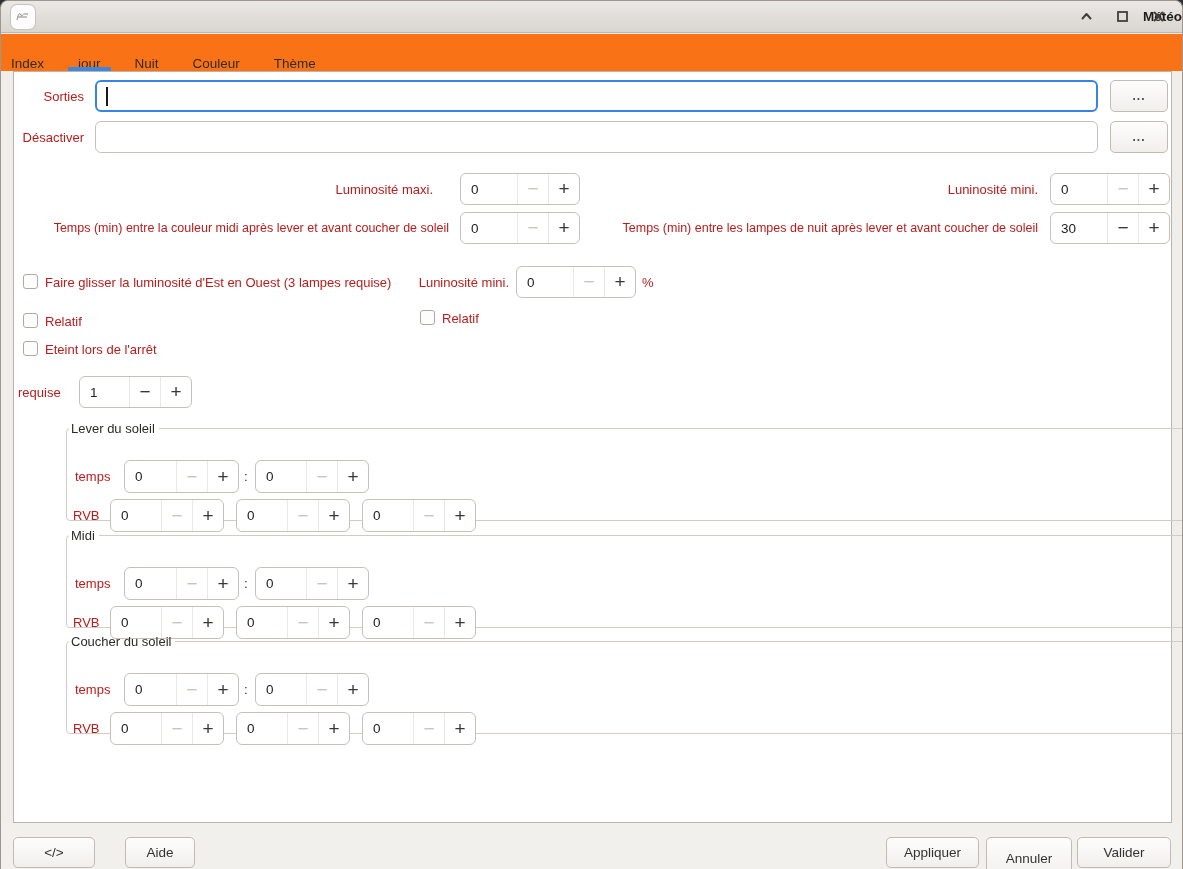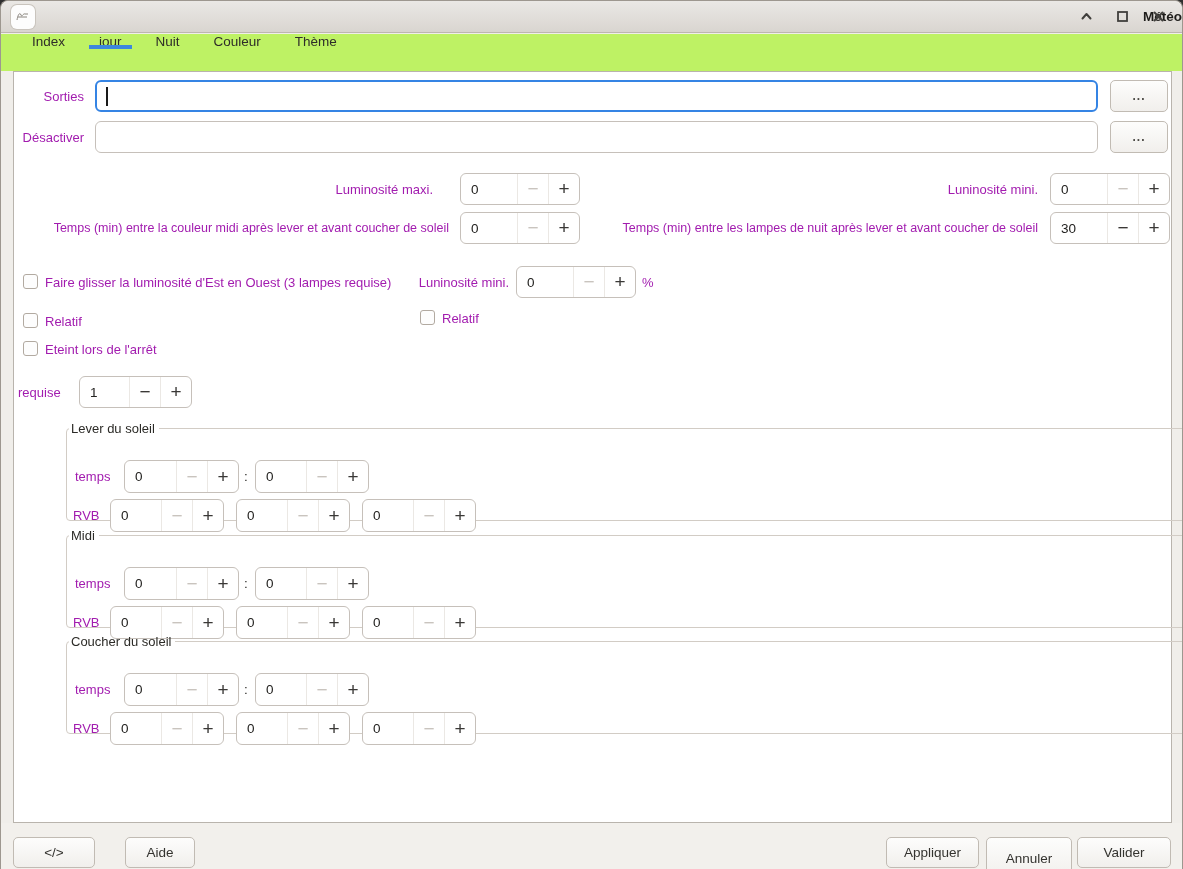--- a/index.html
+++ b/index.html
@@ -21,7 +21,7 @@
 
   
   .tabstrip { position:absolute; left:0; top:33px; width:100%; height:37px;
-              background:#bef264; display:flex; align-items:flex-start; padding-left:21px; }
+              background:#f97316; display:flex; align-items:flex-end; }
   .tab { position:relative; display:flex; align-items:center; padding:0 10px; margin-right:14px;
          font-size:13.5px; color:#2e2d29; }
   .tab.active::after { content:""; position:absolute; left:0; right:0; bottom:0; height:4px; background:#3d87dd; }

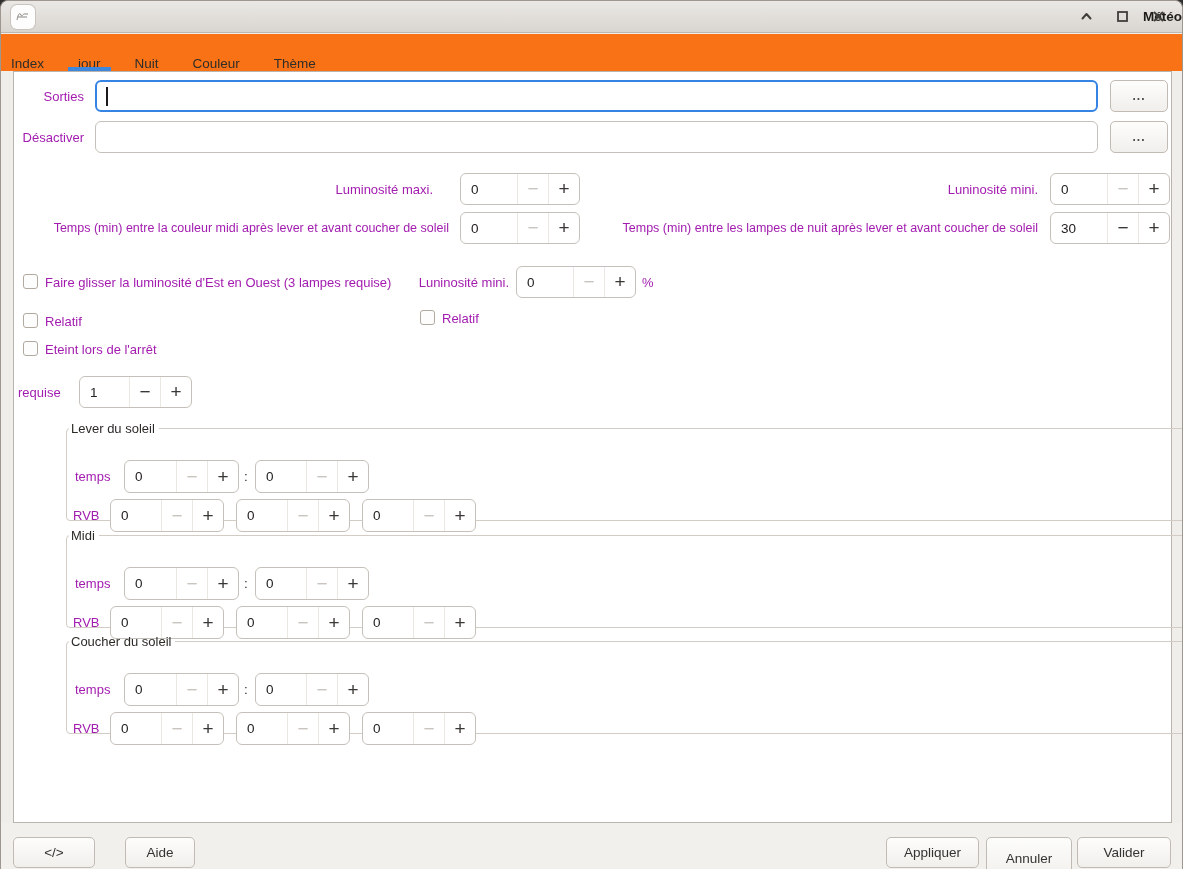--- a/index.html
+++ b/index.html
@@ -30,7 +30,7 @@
   .content { position:absolute; left:12px; top:70px; width:1159px; height:752px;
              background:#ffffff; border:1px solid #b9b4ad; }
 
-  .lbl { position:absolute; font-size:13px; color:#a21caf; white-space:nowrap;
+  .lbl { position:absolute; font-size:13px; color:#b91c1c; white-space:nowrap;
          display:flex; align-items:center; height:32px; }
   .lbl.sm { font-size:12.5px; }
 

